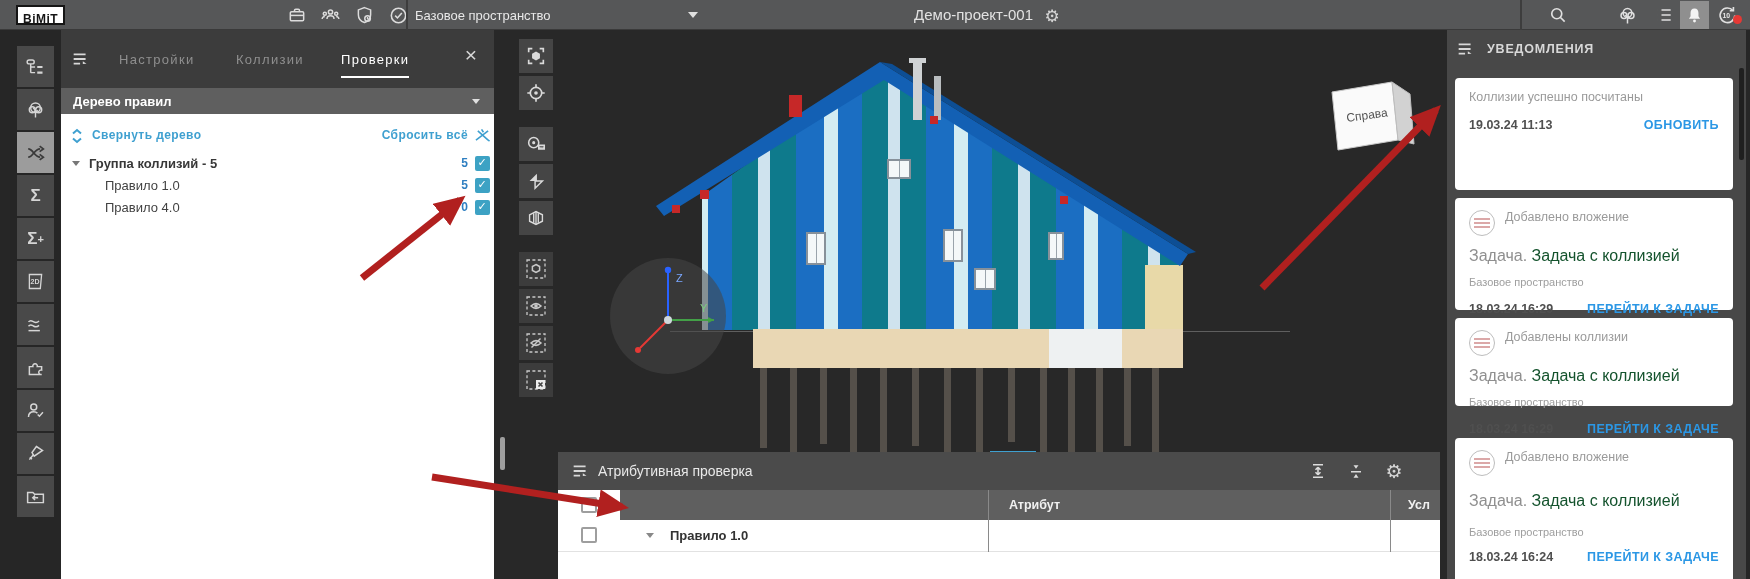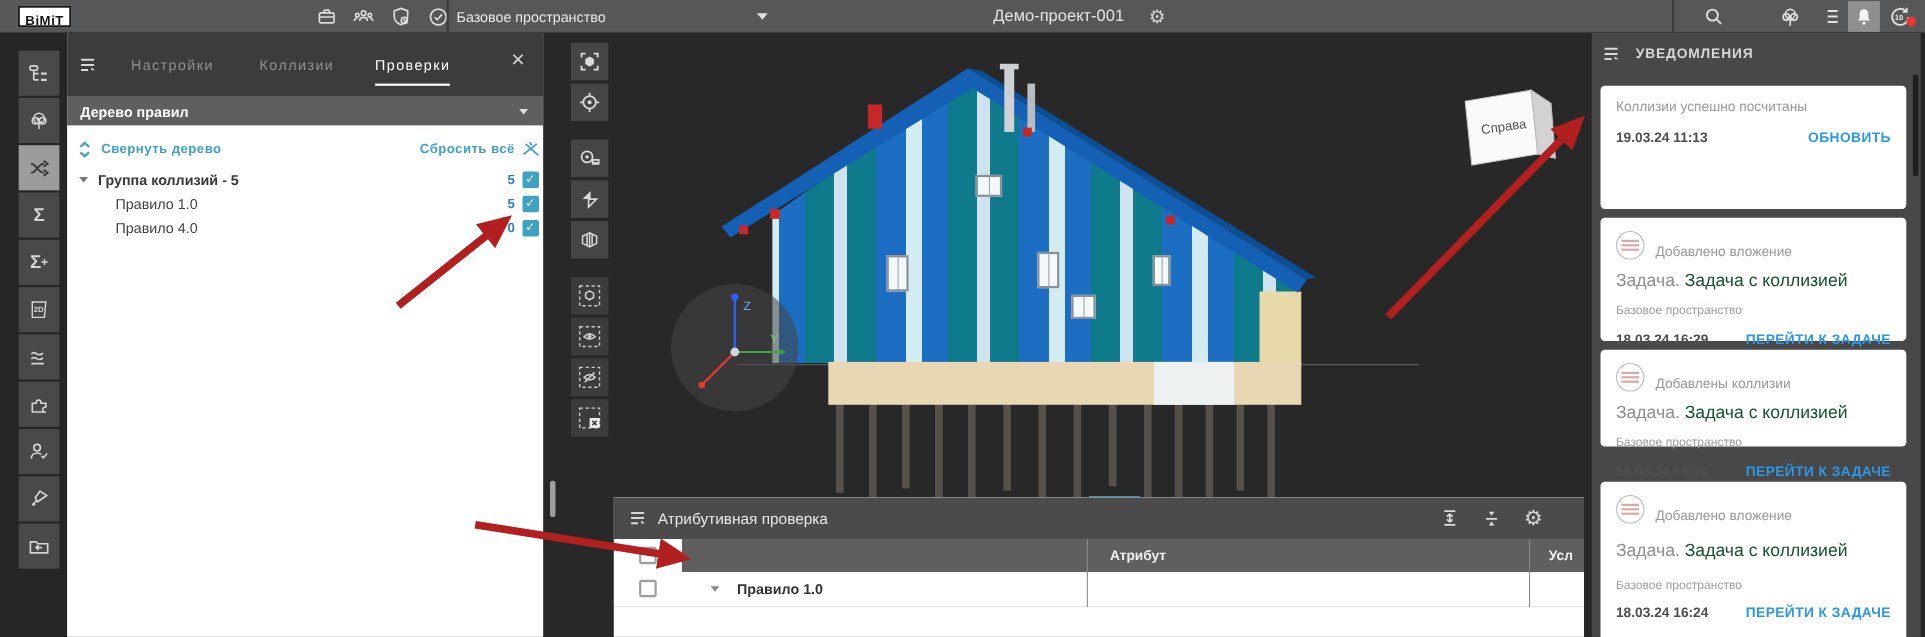--- a/index.html
+++ b/index.html
@@ -16,7 +16,7 @@
   .tb-sep{position:absolute;top:0;width:2px;height:30px;background:#3d3d3d;}
   .space-sel{position:absolute;left:415px;top:0;height:30px;display:flex;align-items:center;gap:12px;color:#e8e8e8;font-size:13px;cursor:pointer;}
   .caret-w{width:0;height:0;border-left:5px solid transparent;border-right:5px solid transparent;border-top:6px solid #e0e0e0;}
-  .proj{position:absolute;left:903px;top:6px;width:130px;text-align:left;color:#e2e2e2;font-size:15px;white-space:nowrap;}
+  .proj{position:absolute;left:903px;top:6px;width:130px;text-align:right;color:#e2e2e2;font-size:15px;white-space:nowrap;}
   .gearchar{font-family:"DejaVu Sans",sans-serif;color:#d5d5d5;font-size:17px;line-height:1;}
   .bell-tile{position:absolute;left:1680px;top:1px;width:29px;height:28px;background:#8f8f8f;display:flex;align-items:center;justify-content:center;}
   .sync-badge{position:absolute;left:1733px;top:15px;width:9px;height:9px;border-radius:50%;background:#e53935;}

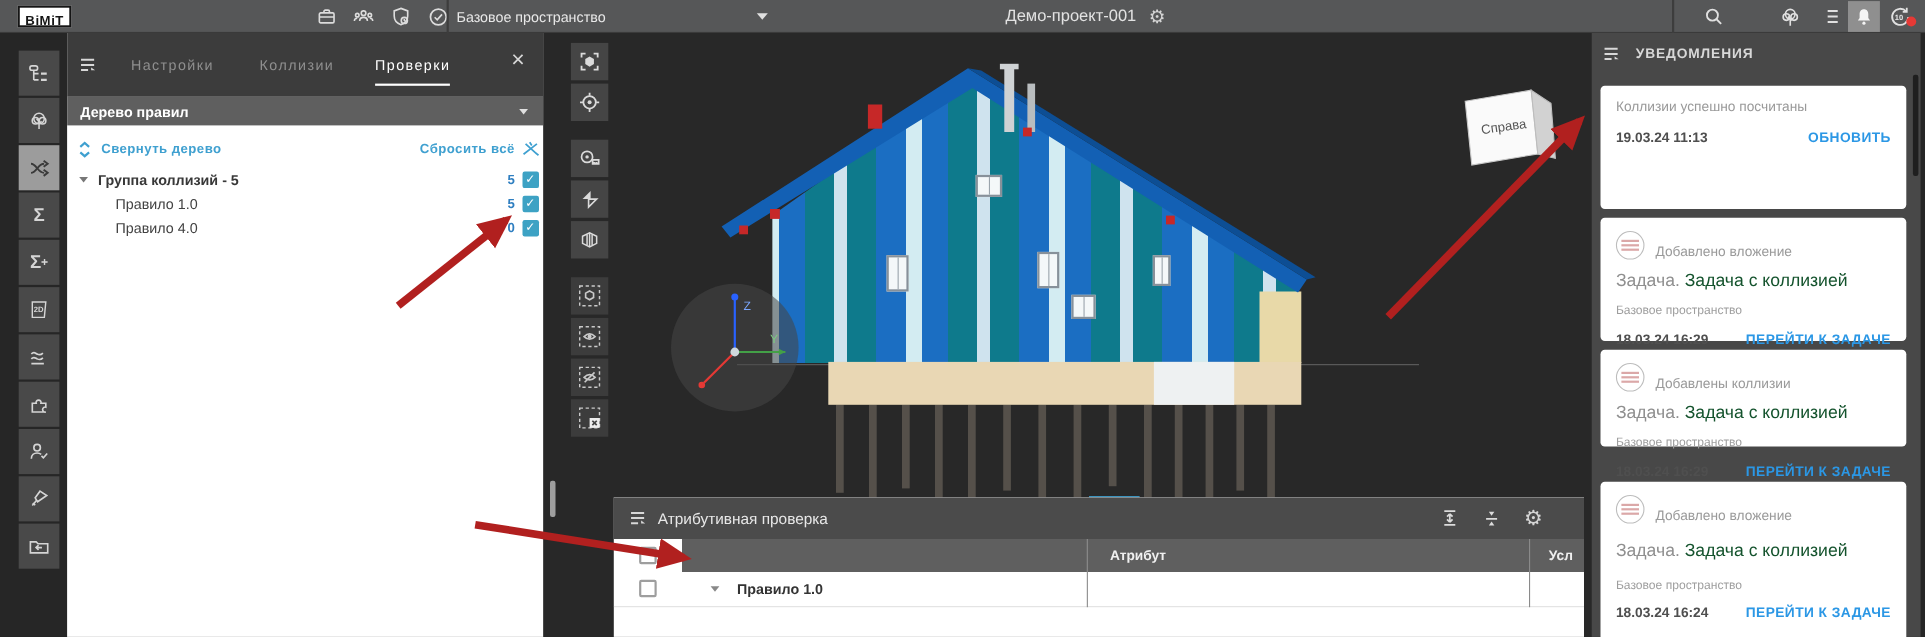--- a/index.html
+++ b/index.html
@@ -100,7 +100,7 @@
   .c-act{color:#2b97e5;font-size:12.5px;font-weight:bold;letter-spacing:.4px;cursor:pointer;}
   .n-ico{width:26px;height:26px;border-radius:50%;border:1.5px solid #bdbdbd;display:inline-flex;flex-direction:column;justify-content:center;gap:2.5px;padding:0 4px;vertical-align:middle;margin-right:10px;}
   .n-ico i{display:block;height:1.5px;background:#dba8a8;}
-  .c-row1{display:flex;align-items:flex-end;}
+  .c-row1{display:flex;align-items:flex-start;}
 
   .arrows{left:0;top:0;width:1750px;height:579px;pointer-events:none;z-index:60;}
 </style>

